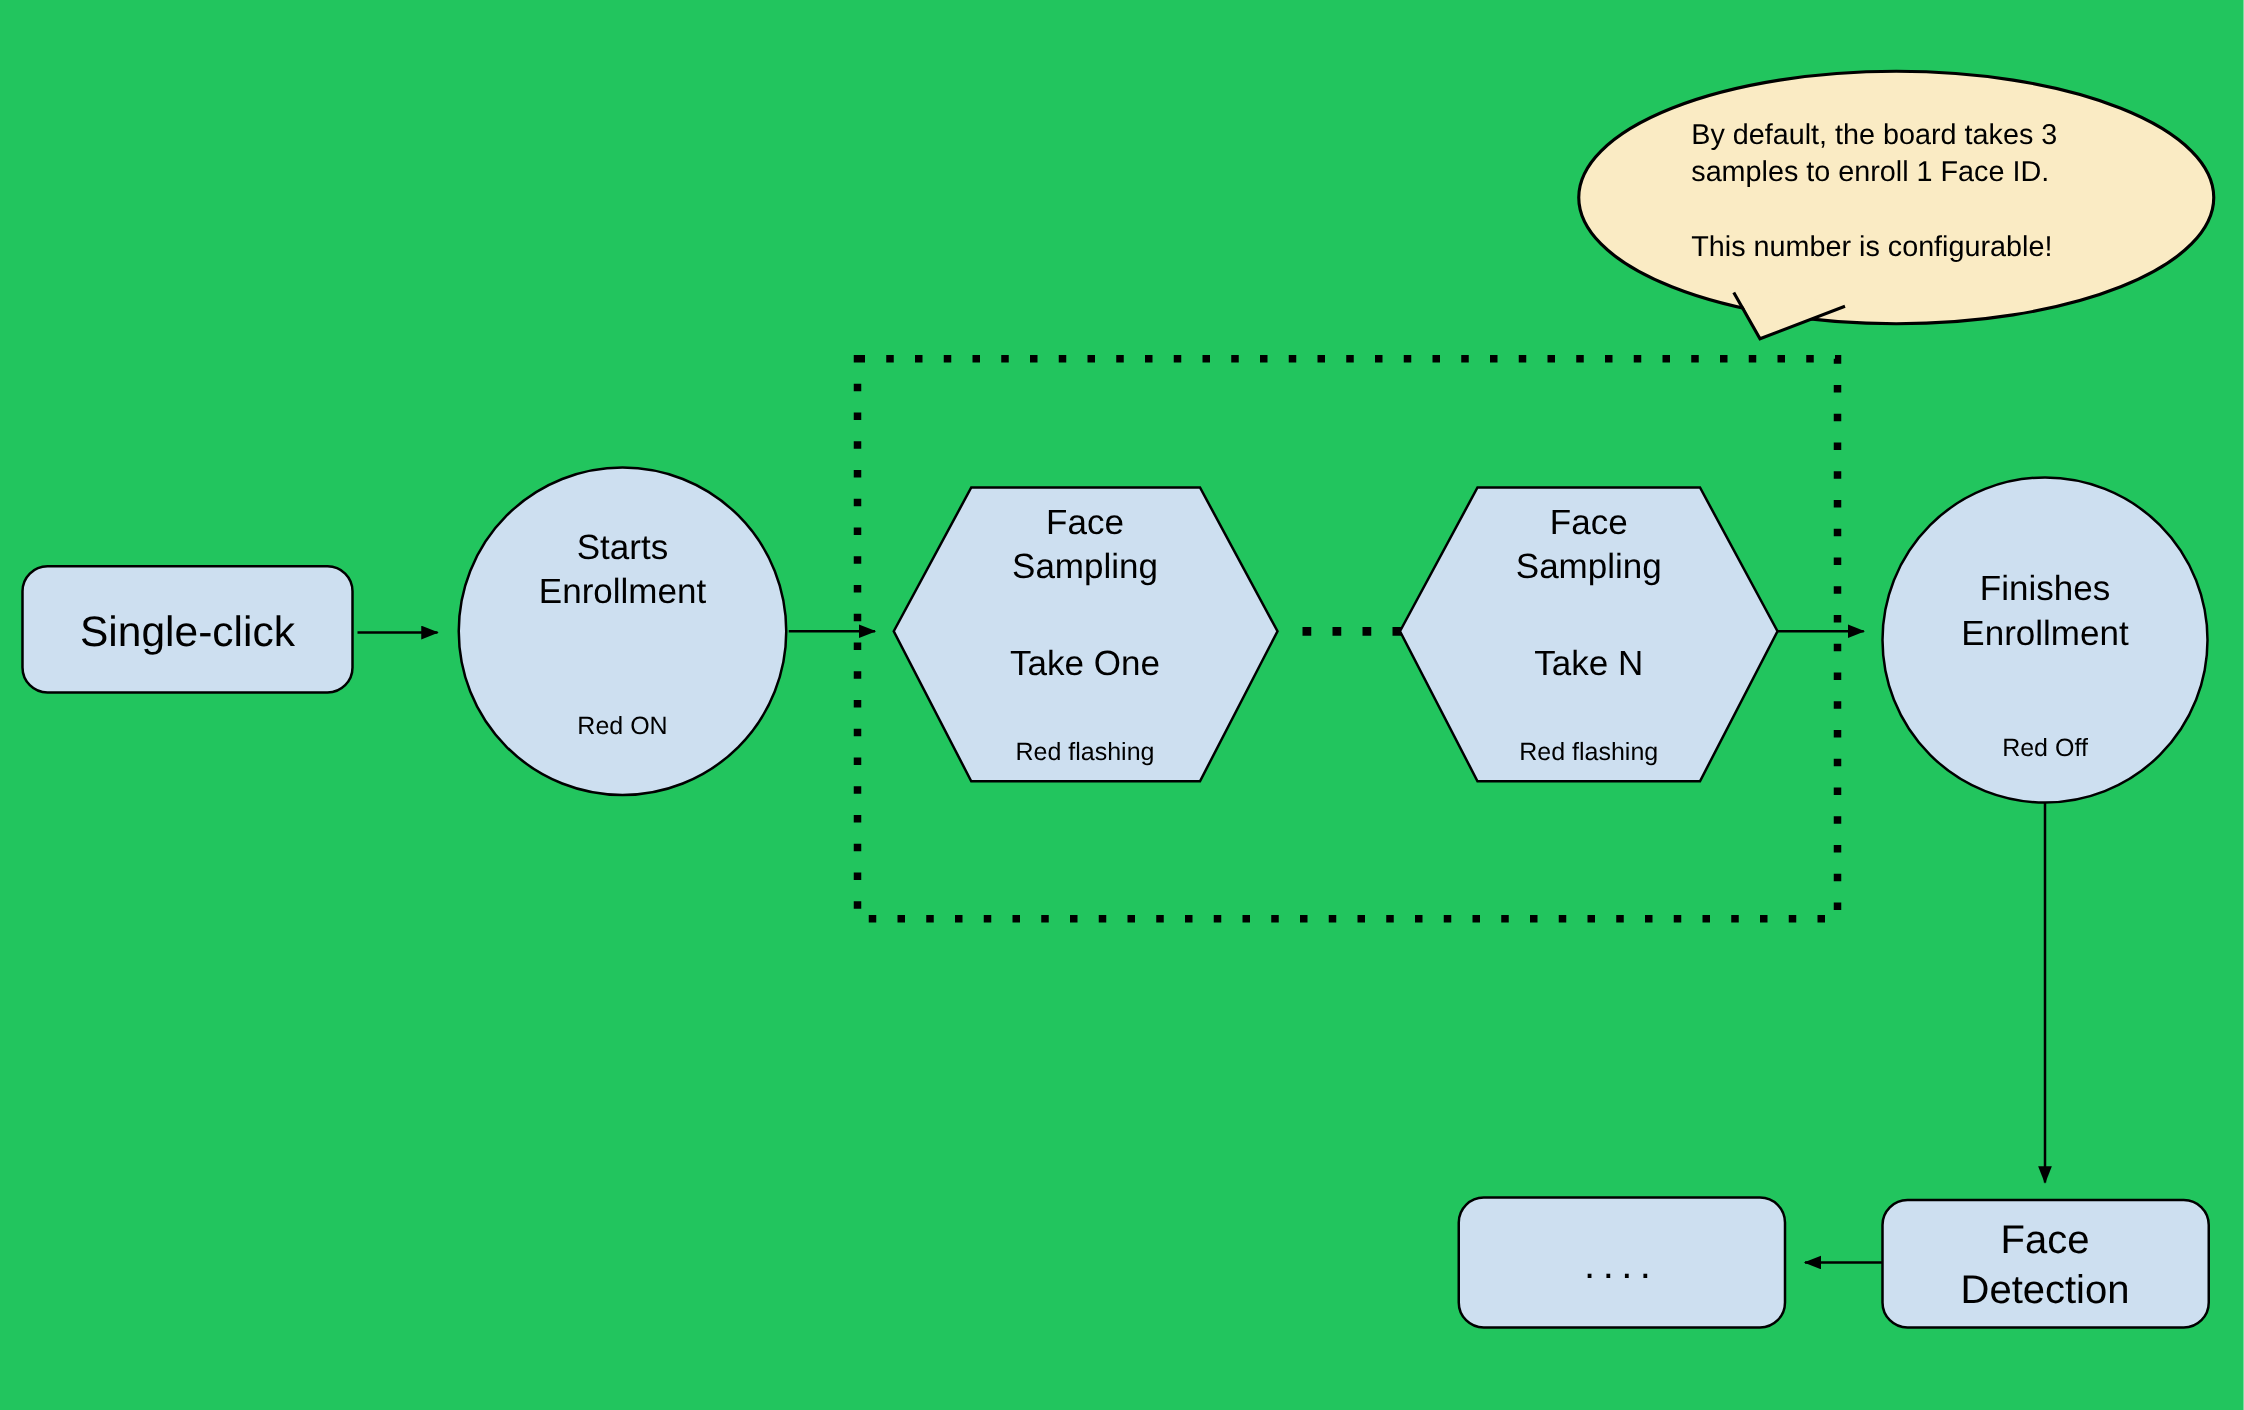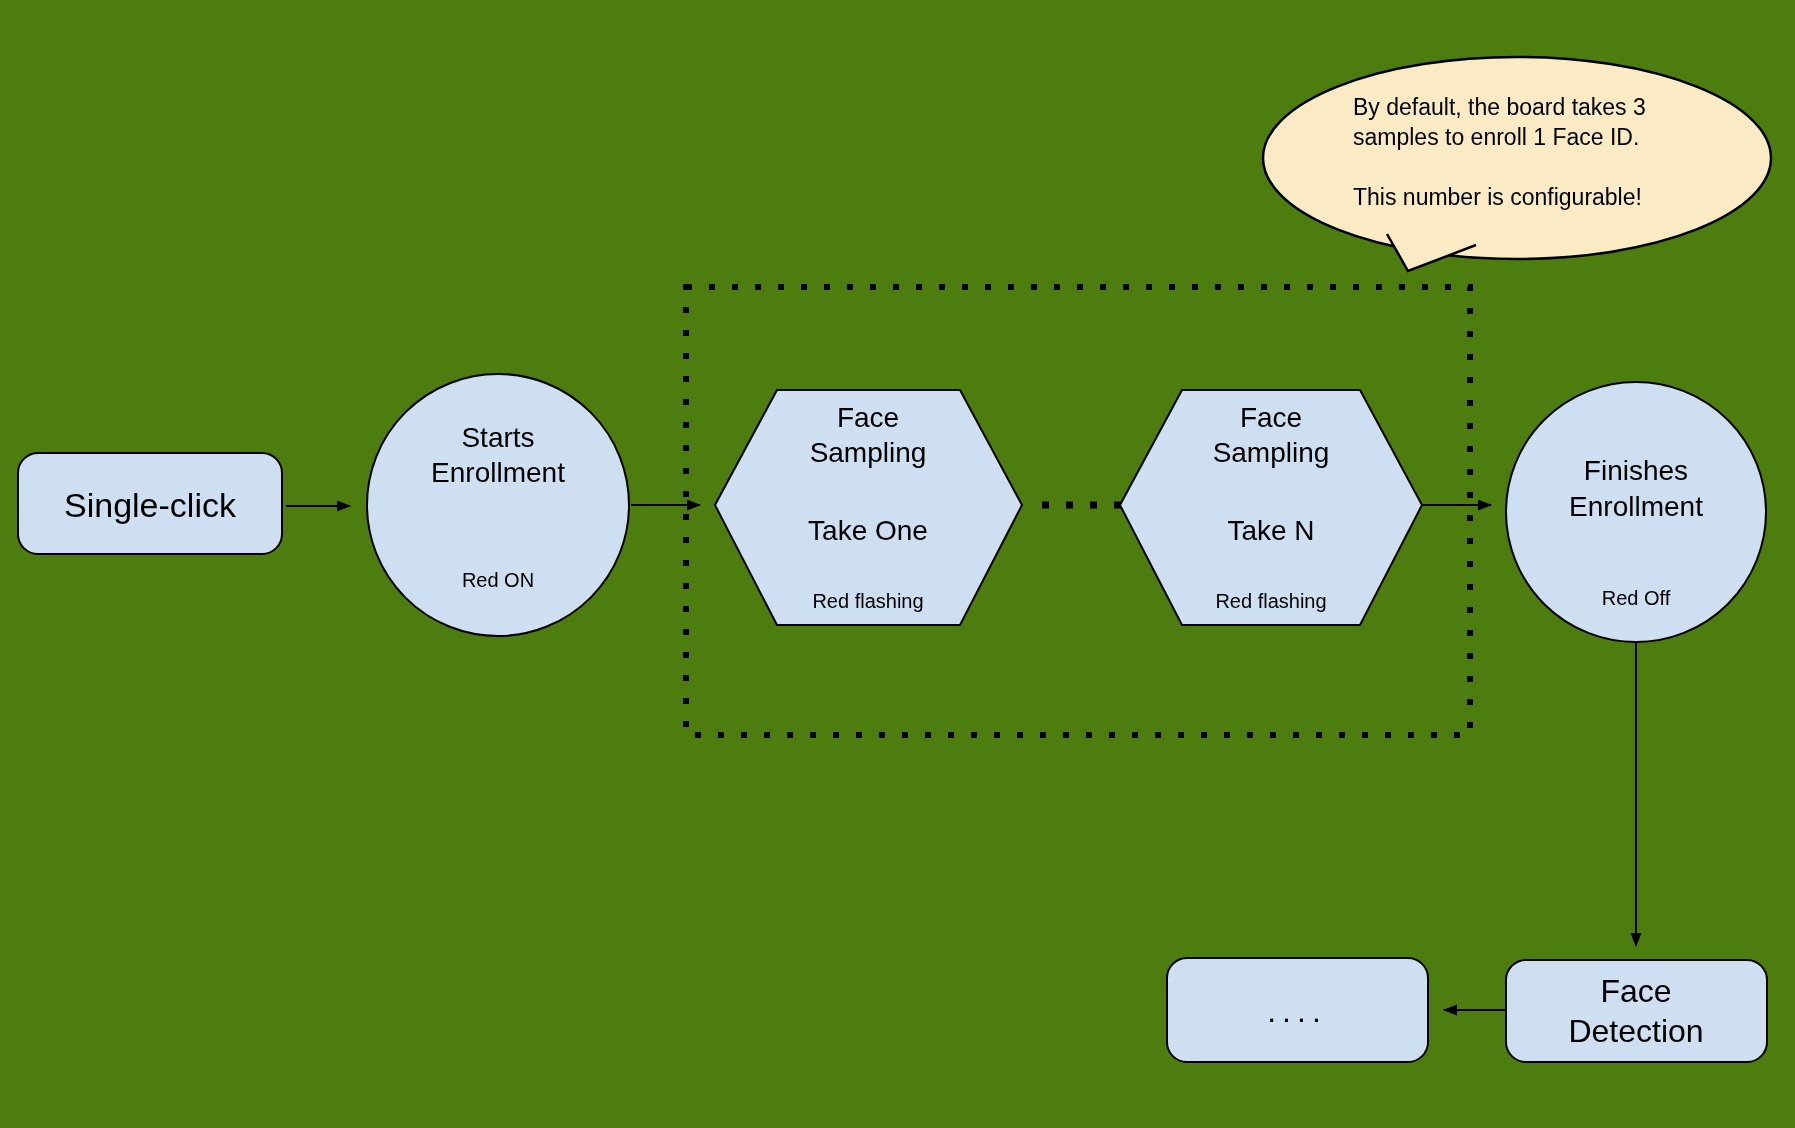--- a/index.html
+++ b/index.html
@@ -11,7 +11,7 @@
     position: relative;
     width: 1795px;
     height: 1128px;
-    background: #4d7c0f;
+    background: #22c55e;
     overflow: hidden;
   }
   svg { display: block; }

